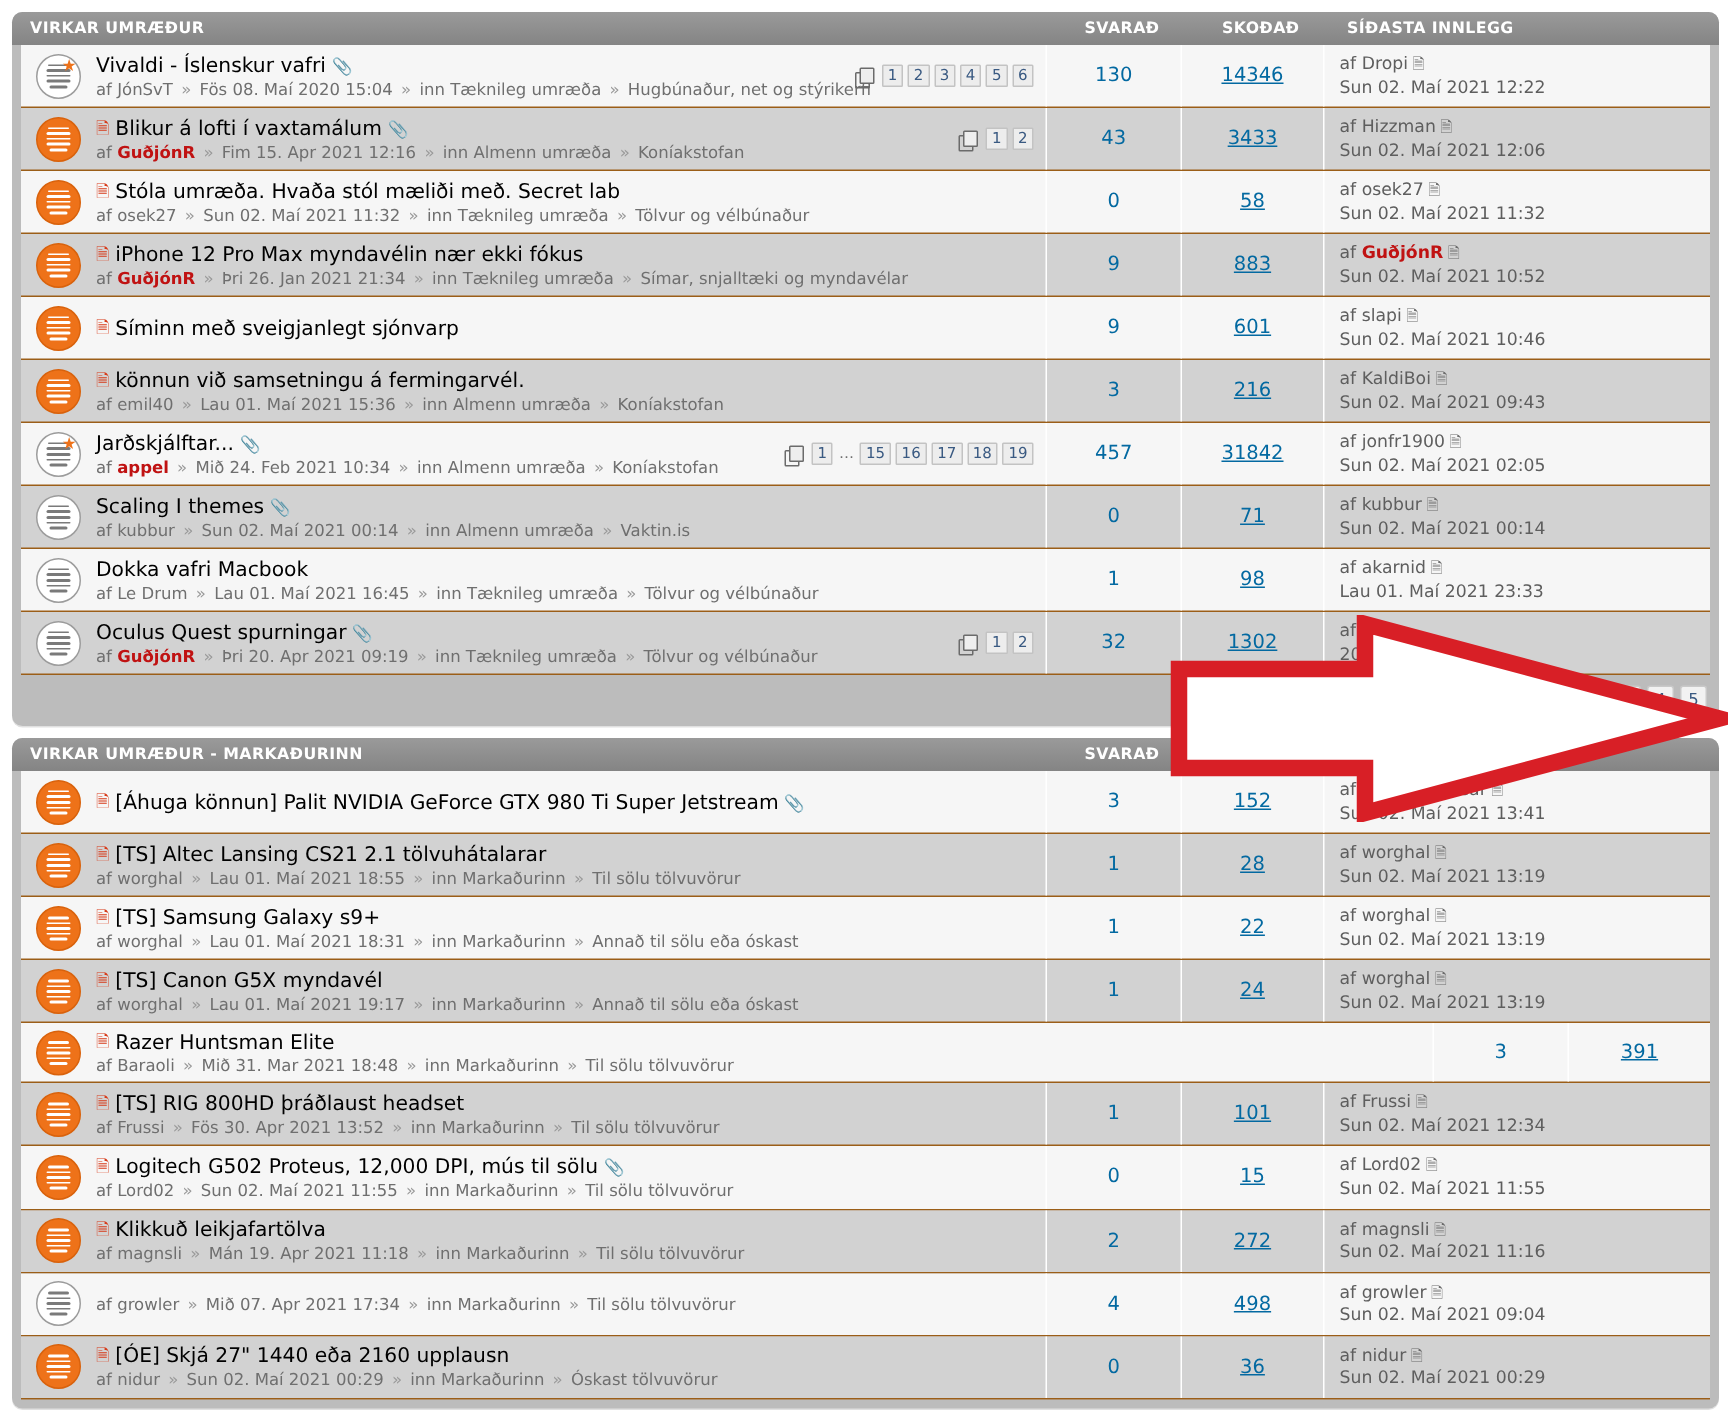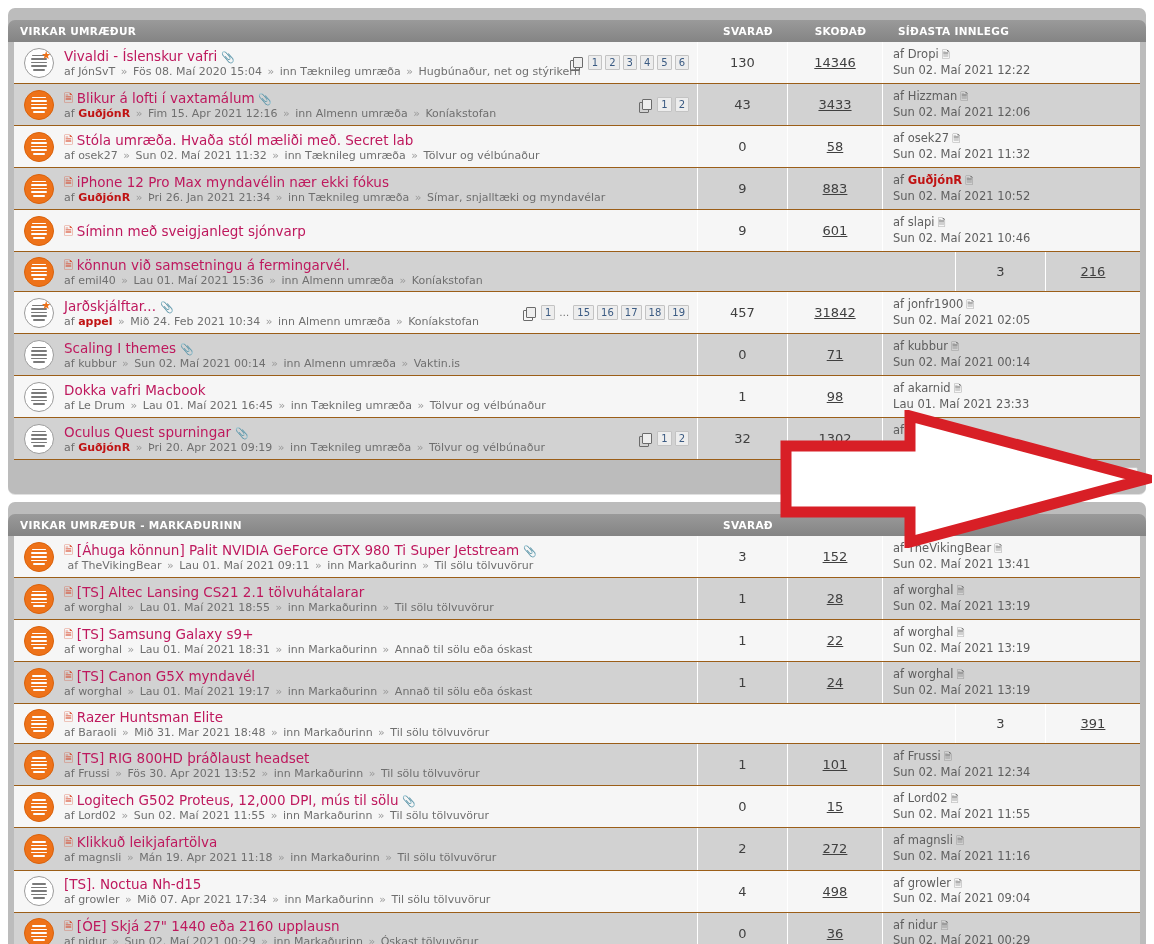--- a/index.html
+++ b/index.html
@@ -18,7 +18,7 @@
     margin: 8px 8px 0 8px;
     background: #bcbcbc;
     border-radius: 7px;
-    padding: 12px 0 6px 0;
+    padding: 0 0 6px 0;
     box-shadow: 0 1px 0 rgba(0,0,0,.12);
   }
   .block-header {

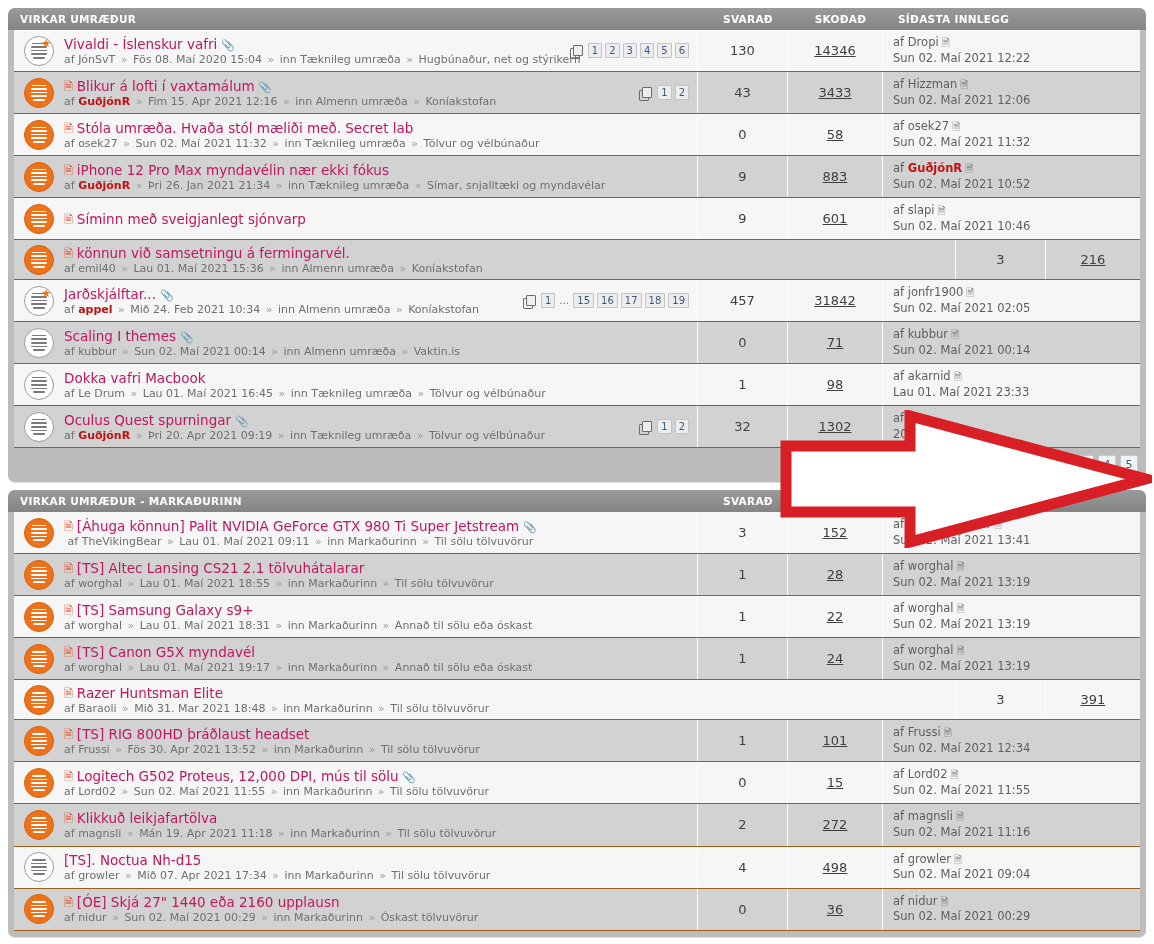--- a/index.html
+++ b/index.html
@@ -105,7 +105,7 @@
     font-size: 13.5px;
     font-weight: normal;
   }
-  .t-title.link { color: #be185d; }
+  .t-title.link { color: #000000; }
   .paperclip { color: #5a5a5a; font-size: 11px; }
 
   .line-meta {

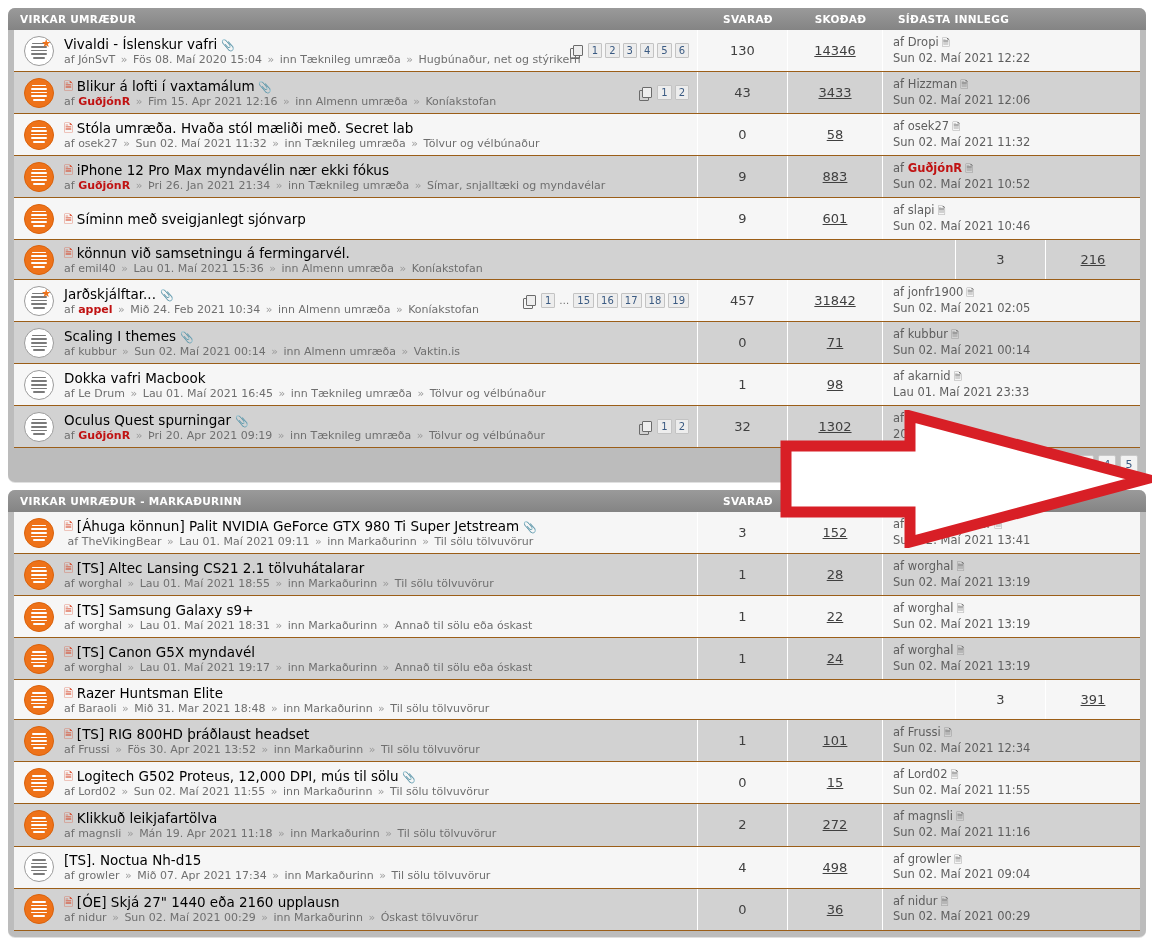--- a/index.html
+++ b/index.html
@@ -158,7 +158,7 @@
     flex: 0 0 auto;
     display: flex; align-items: center; justify-content: center;
     font-size: 13px;
-    color: #404040;
+    color: #0369a1;
     border-left: 1px solid #ffffff;
   }
   .c-replies { width: 90px; }

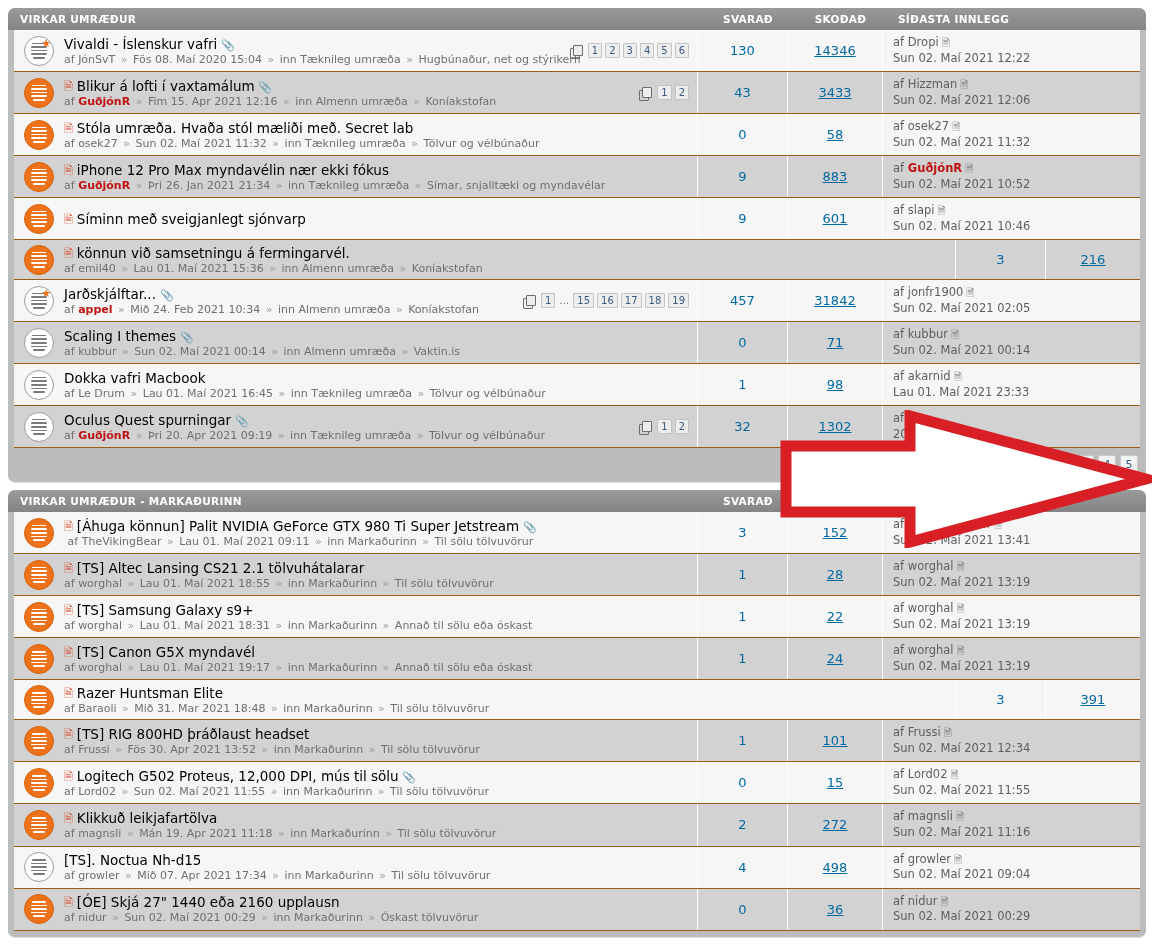--- a/index.html
+++ b/index.html
@@ -395,6 +395,10 @@
             </div>
             <div class="c-num c-replies">3</div>
             <div class="c-num c-views">216</div>
+            <div class="c-last">
+              <div class="last-top"><span>af </span><a class="last-author">KaldiBoi</a><span class="jump-icon">🗎</span></div>
+              <div class="last-date">Sun 02. Maí 2021 09:43</div>
+            </div>
           </div>
           <div class="trow light">
             <div class="c-subject">

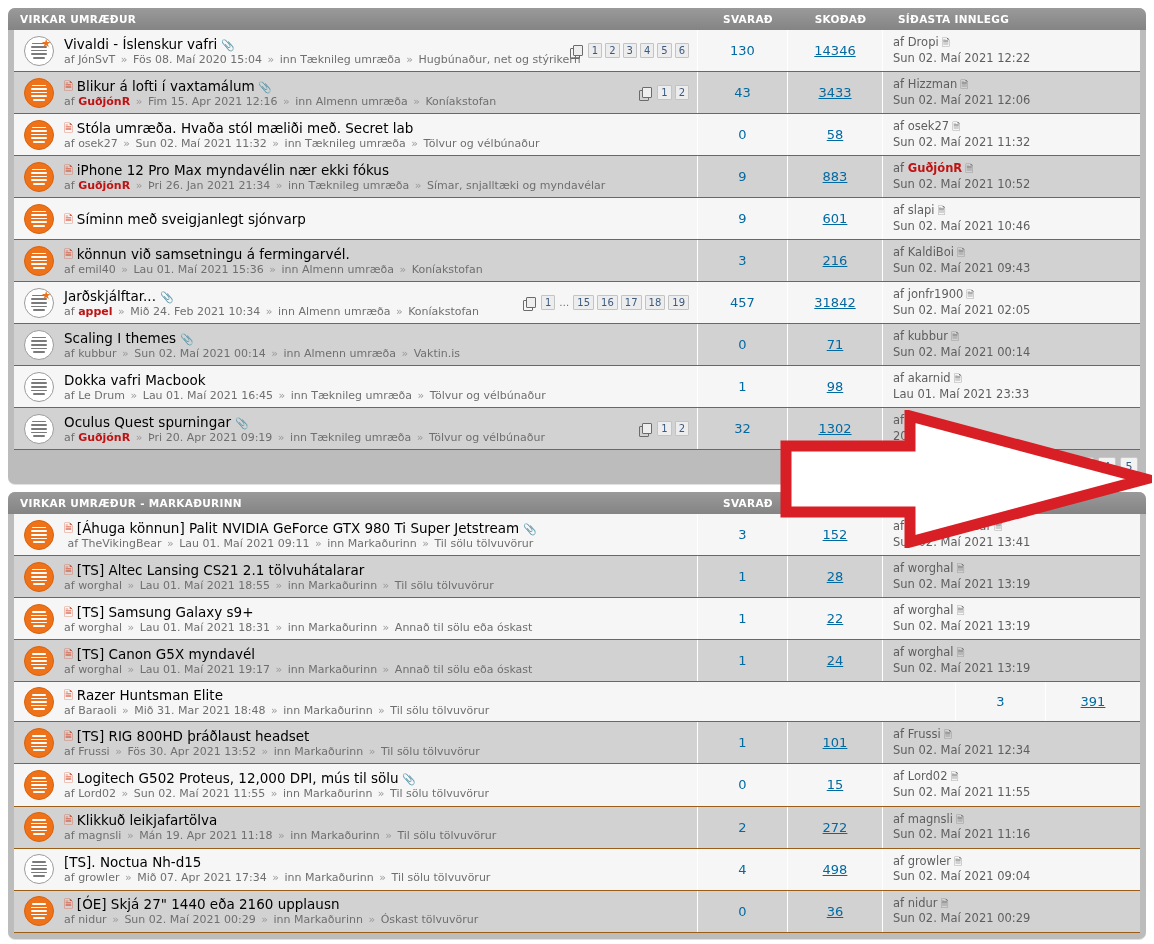--- a/index.html
+++ b/index.html
@@ -553,7 +553,6 @@
                   <a class="t-title link">[Áhuga könnun] Palit NVIDIA GeForce GTX 980 Ti Super Jetstream</a>
                   <span class="paperclip">📎</span>
                 </div>
-                <div class="line-meta"><span>af </span><a class="meta-author">TheVikingBear</a><span class="sep"> » </span><span>Lau 01. Maí 2021 09:11</span><span class="sep"> » </span><span>inn </span><a class="meta-forum">Markaðurinn</a><span class="sep"> » </span><a class="meta-forum">Til sölu tölvuvörur</a></div>
               </div>
             </div>
             <div class="c-num c-replies">3</div>

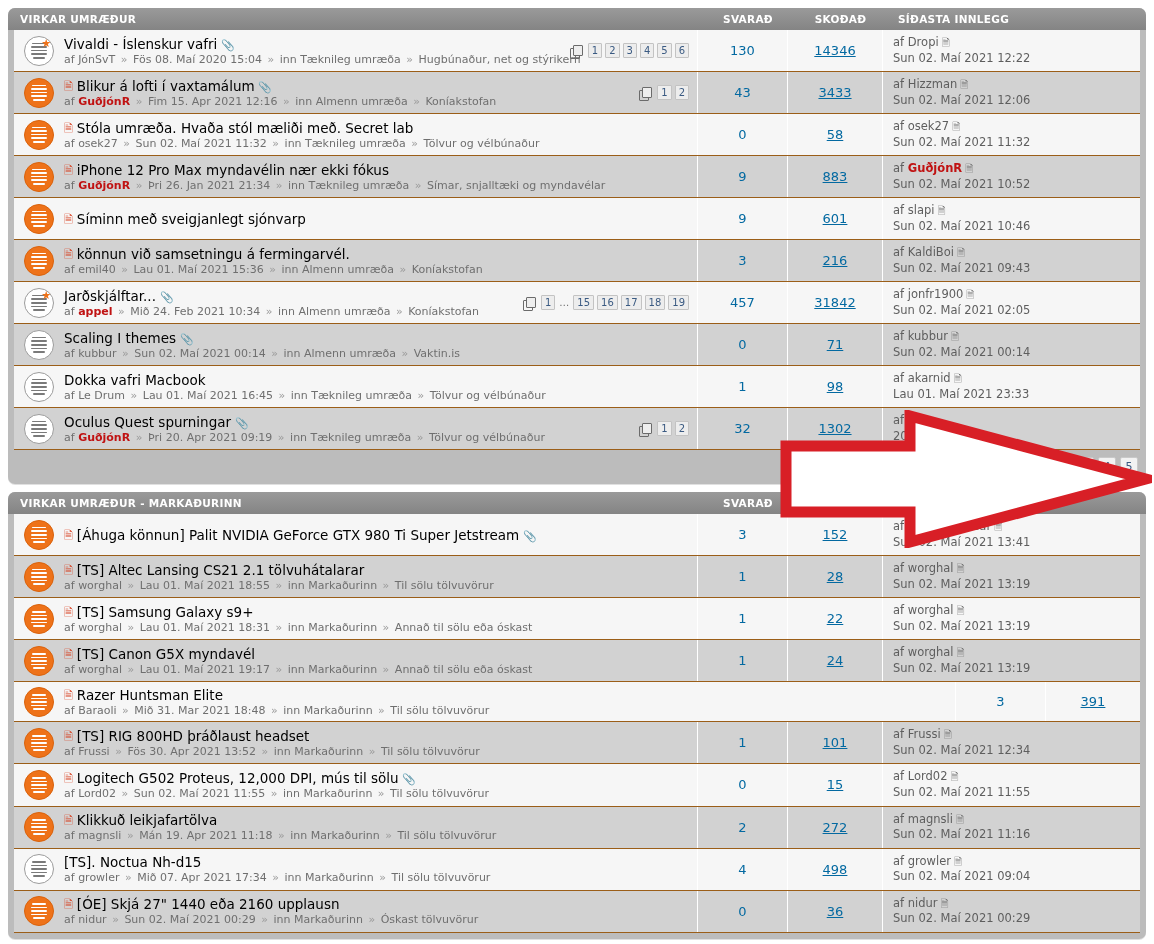--- a/index.html
+++ b/index.html
@@ -753,9 +753,6 @@
                 </span>
               </span>
               <div class="subject-text">
-                <div class="line-title">
-                  <a class="t-title link">[TS]. Noctua Nh-d15</a>
-                </div>
                 <div class="line-meta"><span>af </span><a class="meta-author">growler</a><span class="sep"> » </span><span>Mið 07. Apr 2021 17:34</span><span class="sep"> » </span><span>inn </span><a class="meta-forum">Markaðurinn</a><span class="sep"> » </span><a class="meta-forum">Til sölu tölvuvörur</a></div>
               </div>
             </div>

